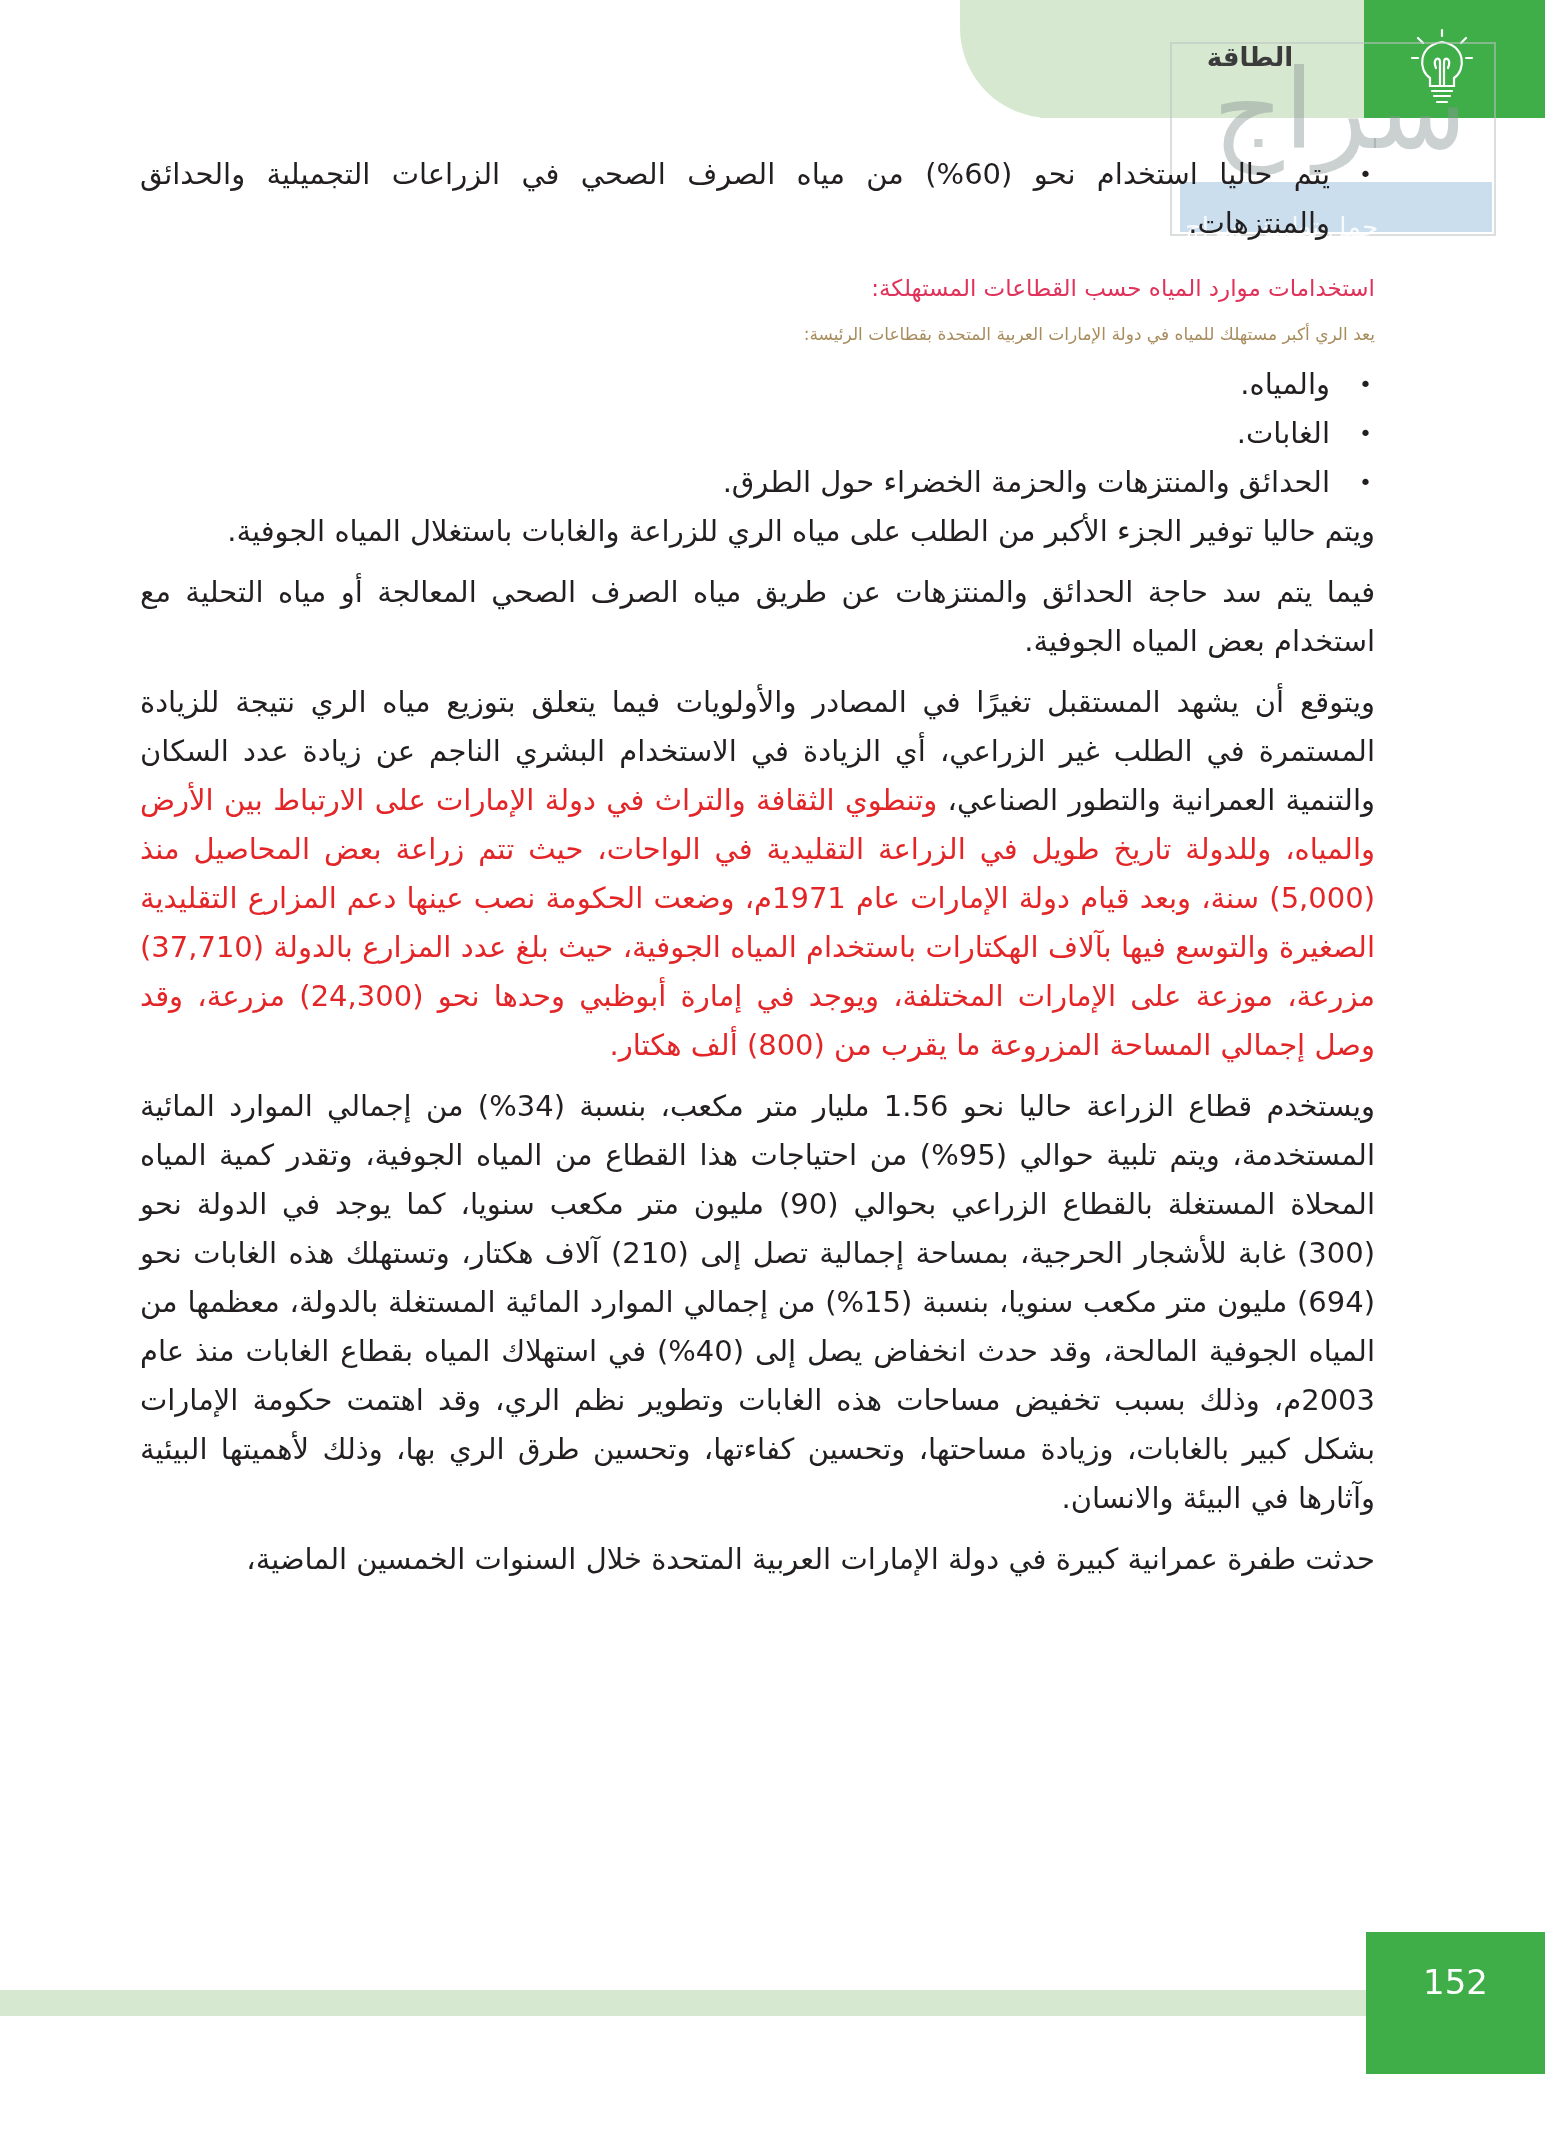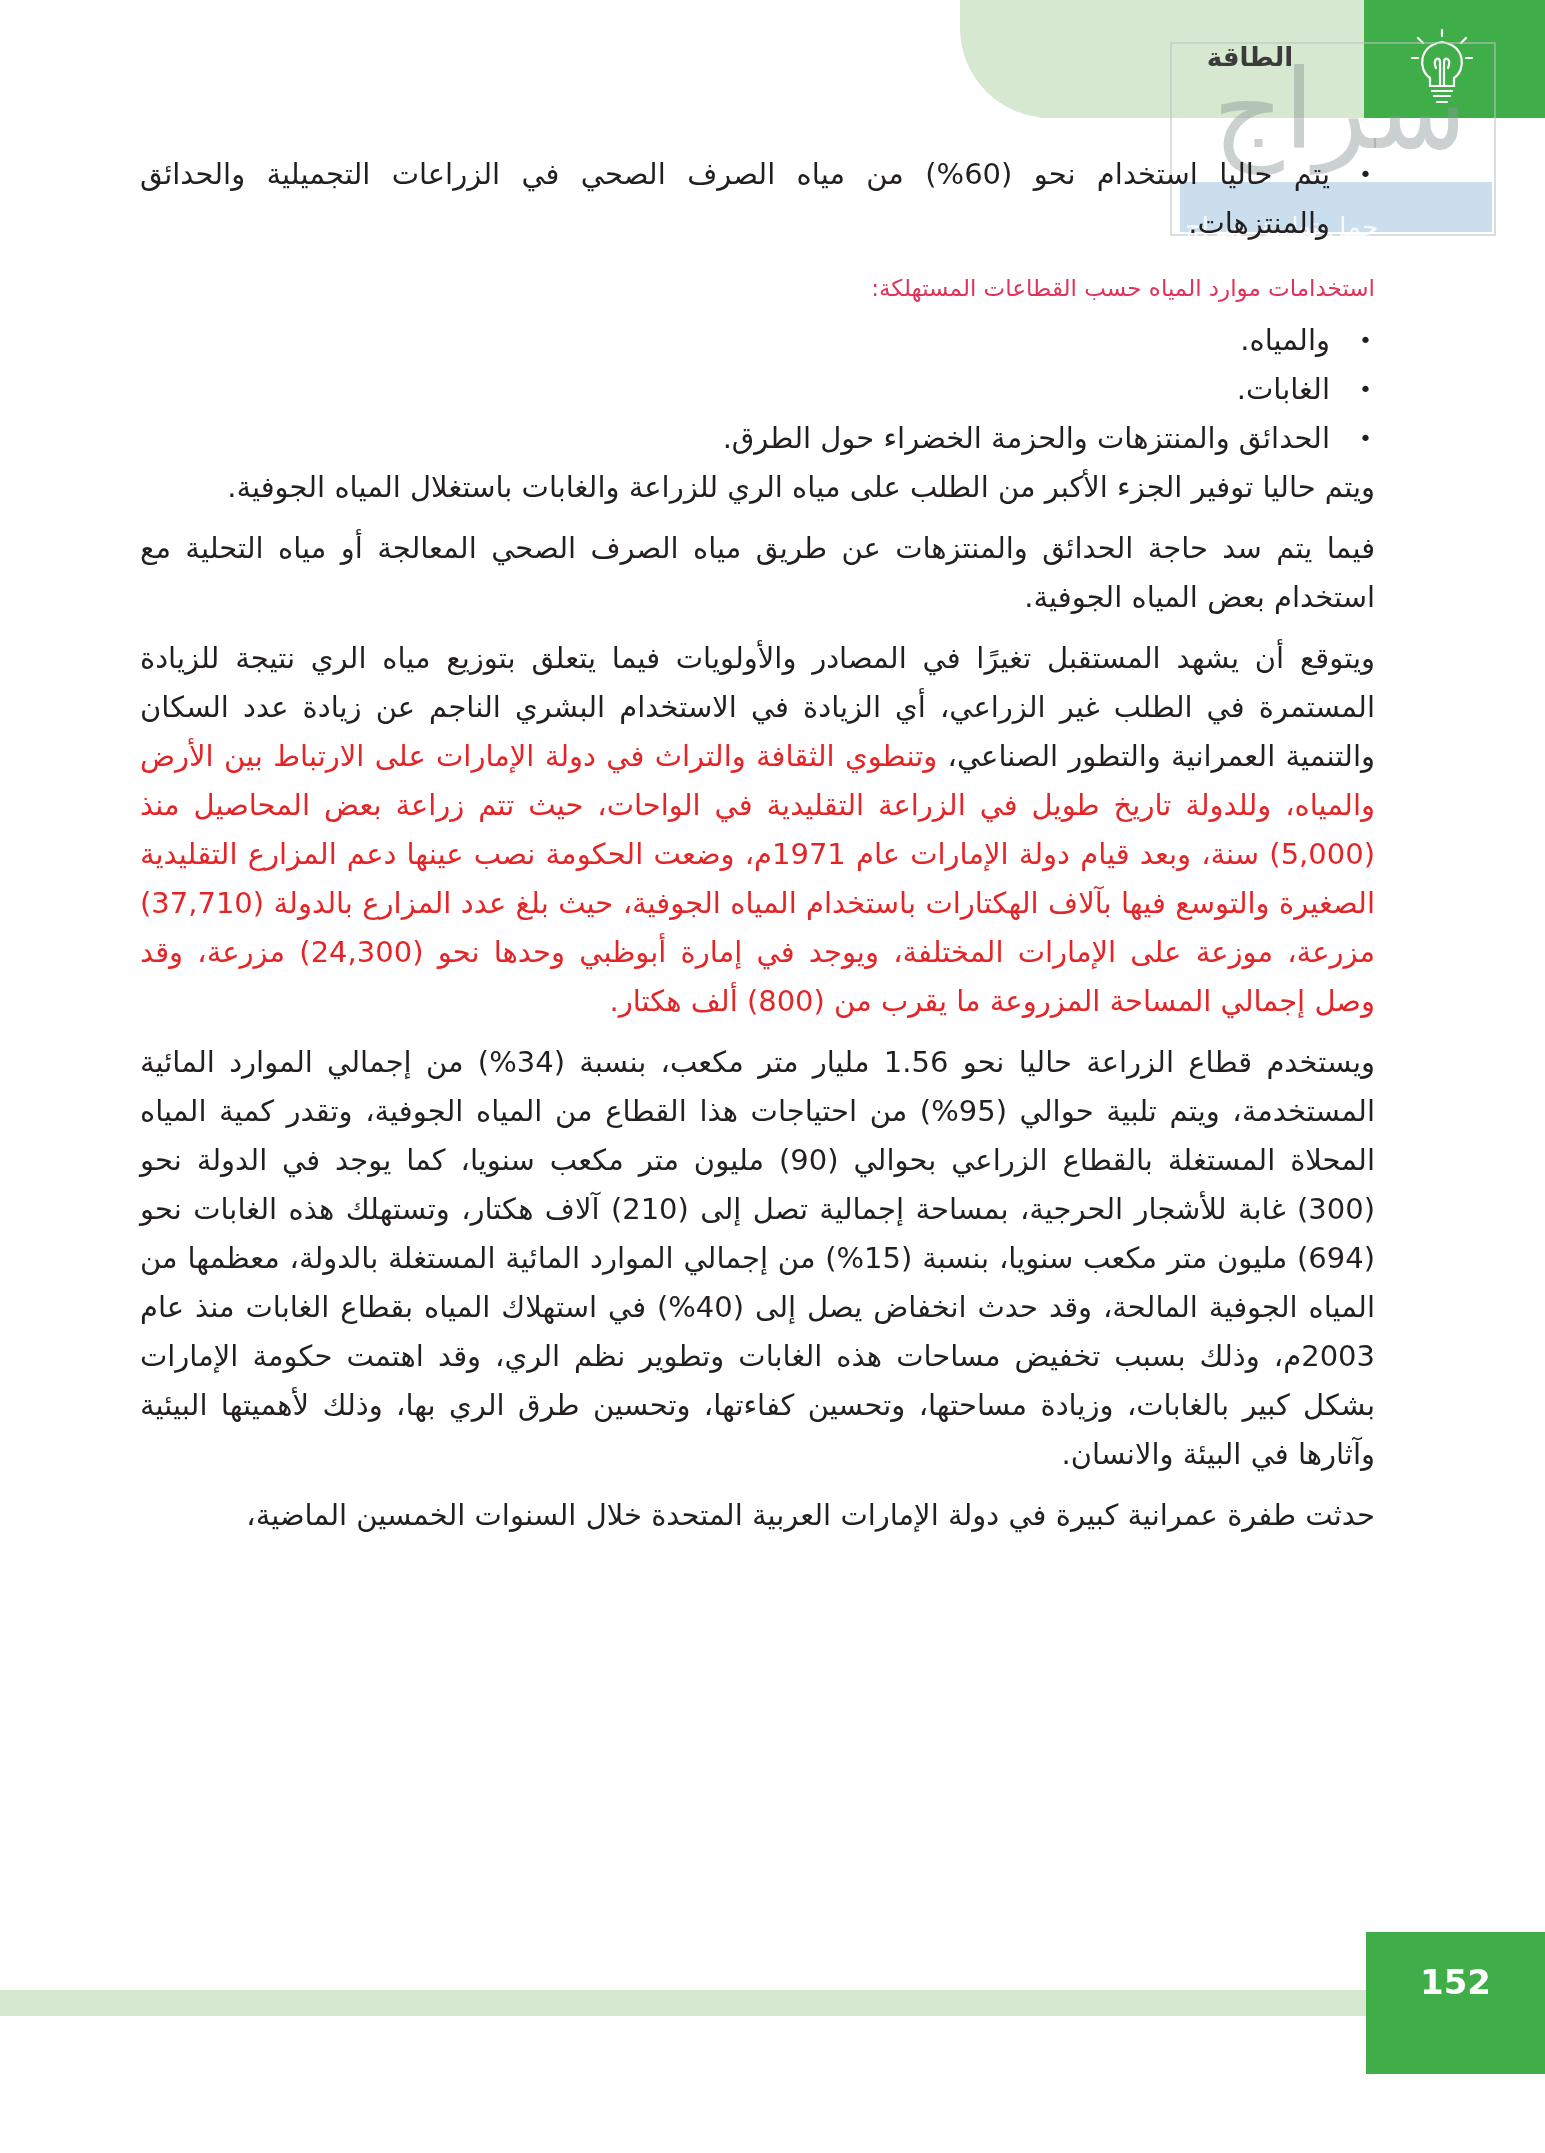--- a/index.html
+++ b/index.html
@@ -103,6 +103,7 @@
   </ul>
 
   <p class="pink-head">استخدامات موارد المياه حسب القطاعات المستهلكة:</p>
+  <p class="tan-sub">يعد الري أكبر مستهلك للمياه في دولة الإمارات العربية المتحدة بقطاعات الرئيسة:</p>
 
   <ul>
     <li>والمياه.</li>

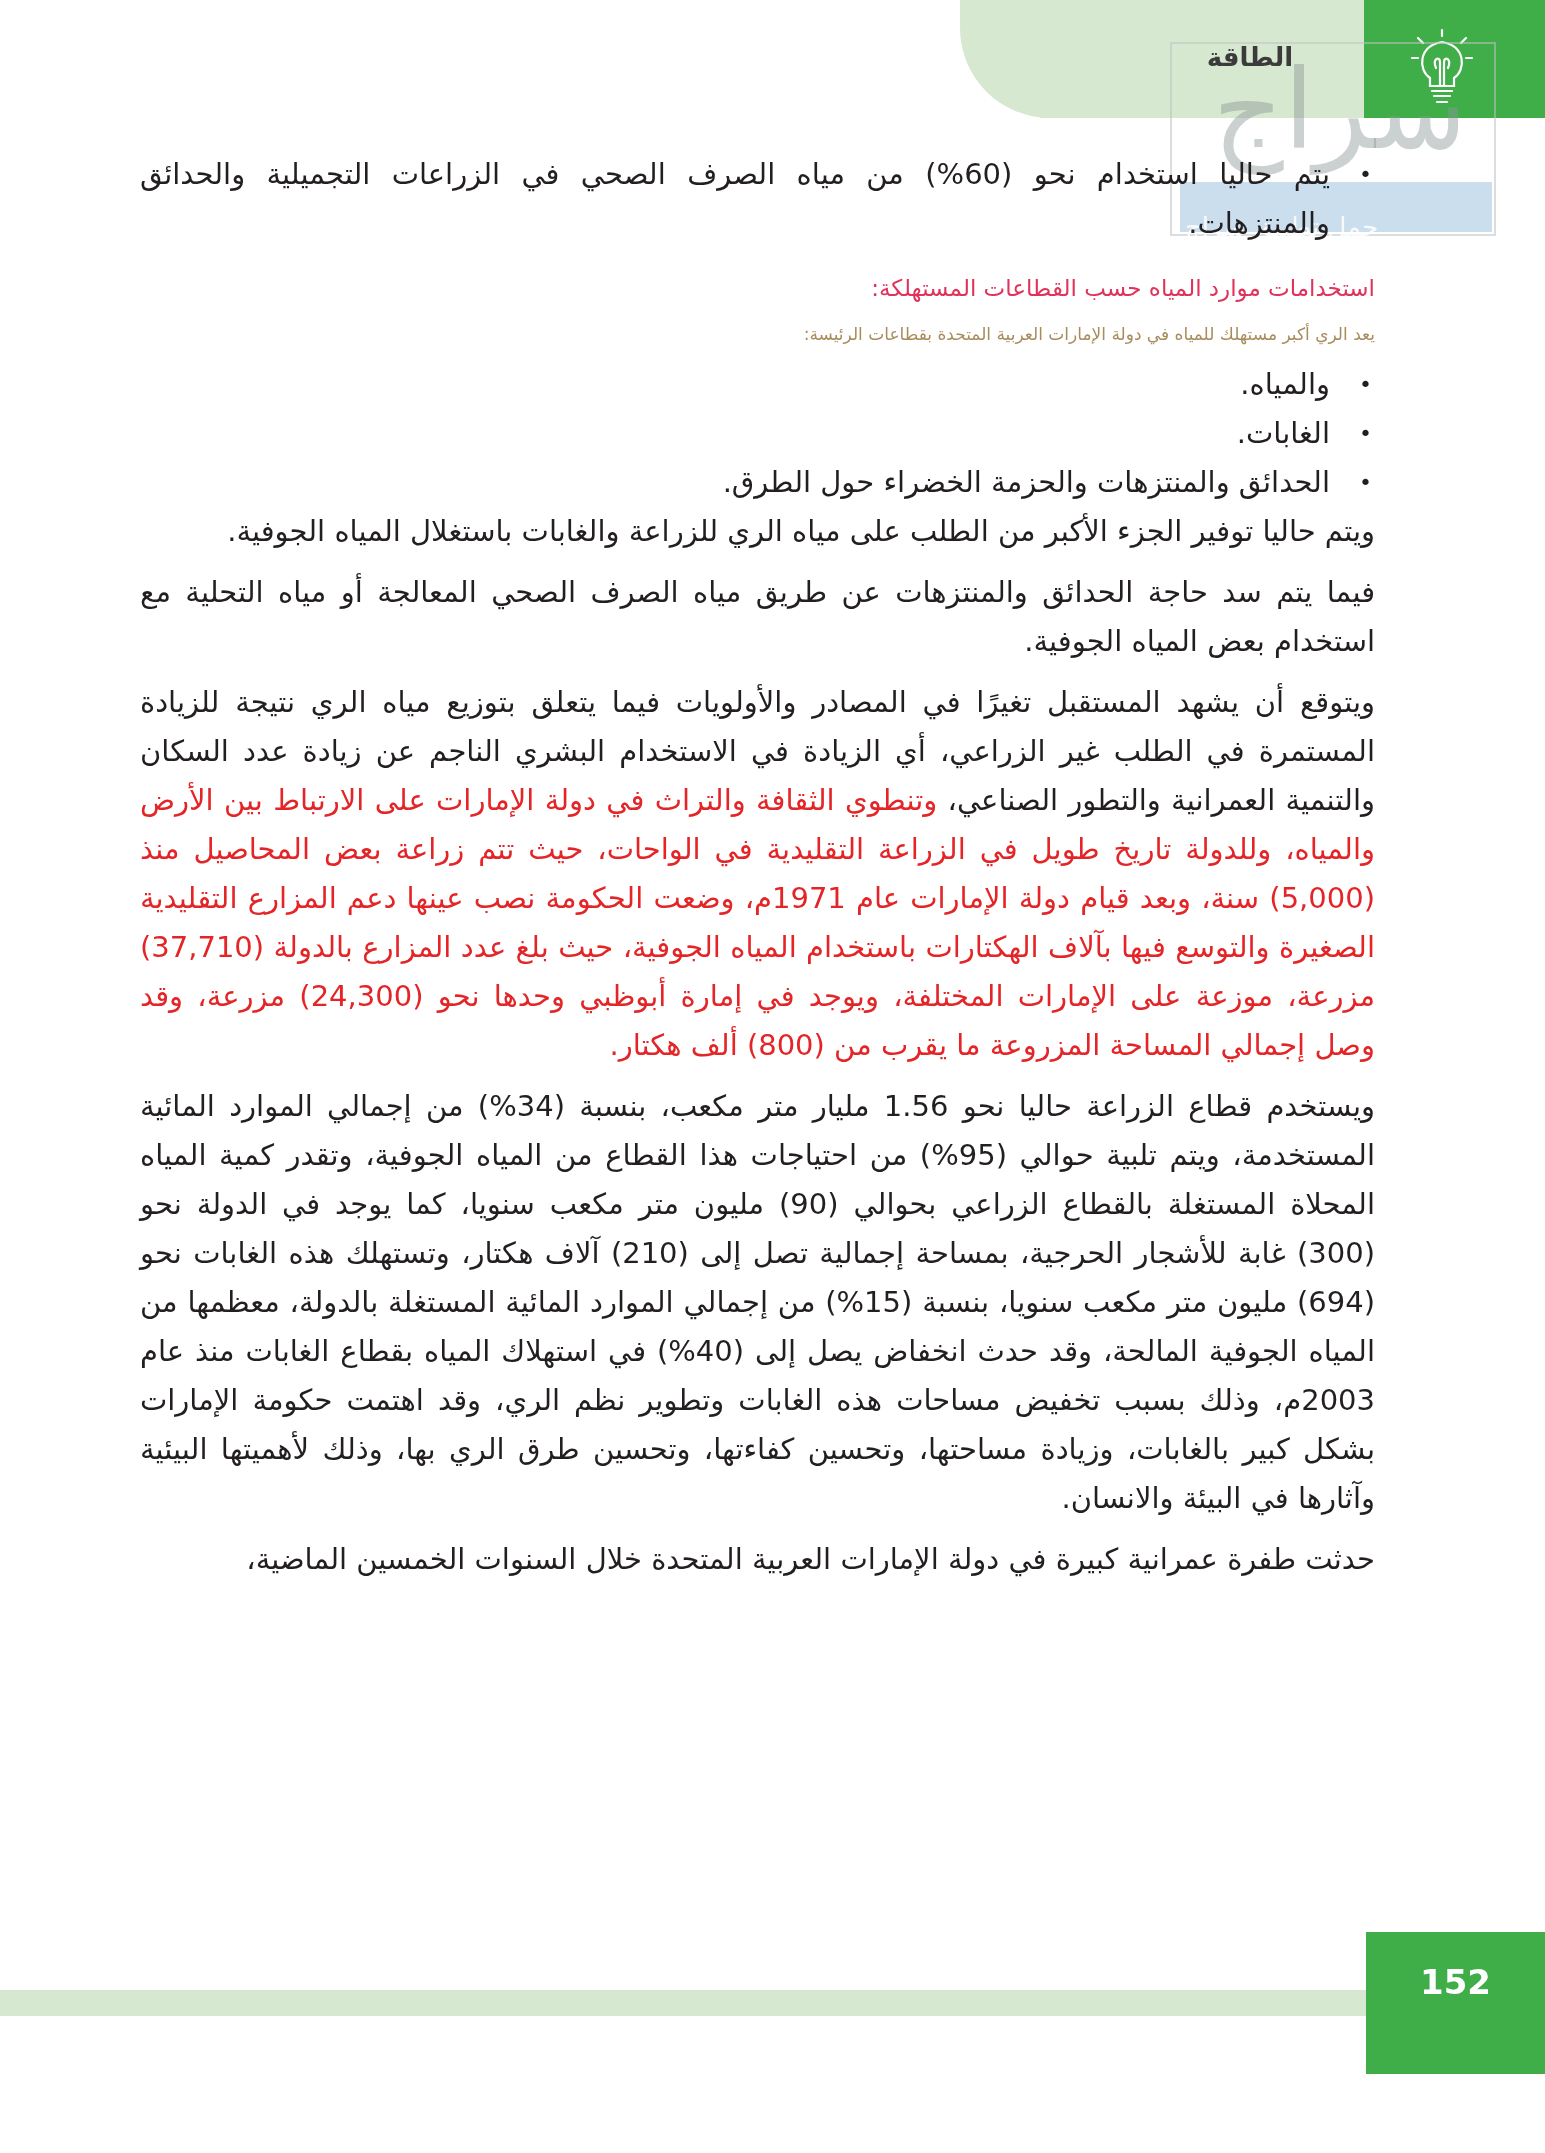--- a/index.html
+++ b/index.html
@@ -66,7 +66,7 @@
   }
   .page-box {
     position: absolute; top: 1932px; left: 1366px; width: 179px; height: 142px;
-    background: #3fae49; color: #ffffff; font-weight: bold; font-size: 34px;
+    background: #3fae49; color: #ffffff; font-weight: normal; font-size: 34px;
     text-align: center; line-height: 100px;
   }
 </style>

